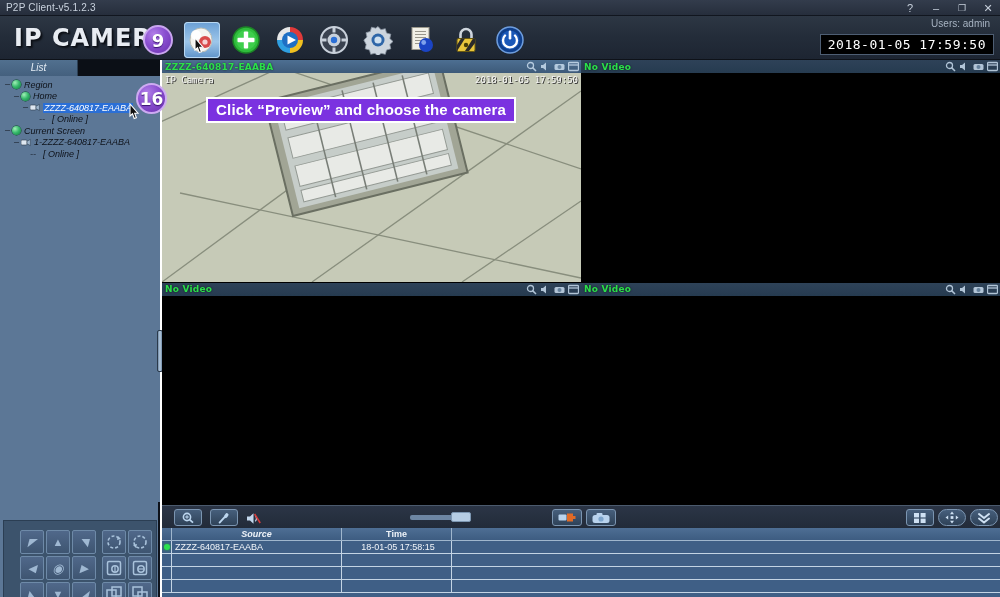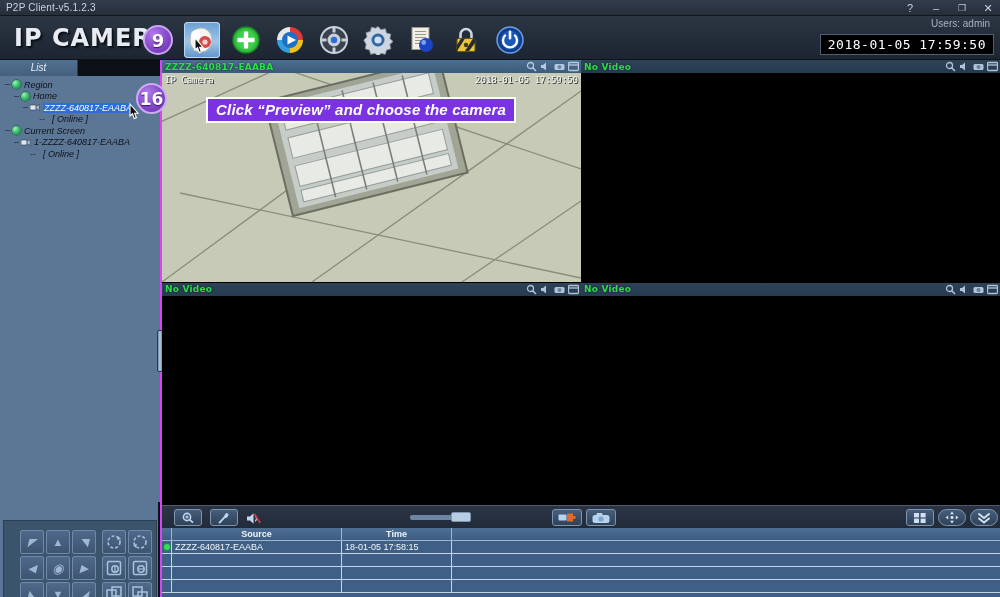--- a/index.html
+++ b/index.html
@@ -6,7 +6,7 @@
   html,body { width:1000px; height:597px; overflow:hidden; background:#12161f; }
   body { font-family:"Liberation Sans", sans-serif; -webkit-font-smoothing:none; }
 
-  #app { position:relative; width:1000px; height:597px; background:#d946ef; }
+  #app { position:relative; width:1000px; height:597px; background:#ffffff; }
 
   
   .titlebar{

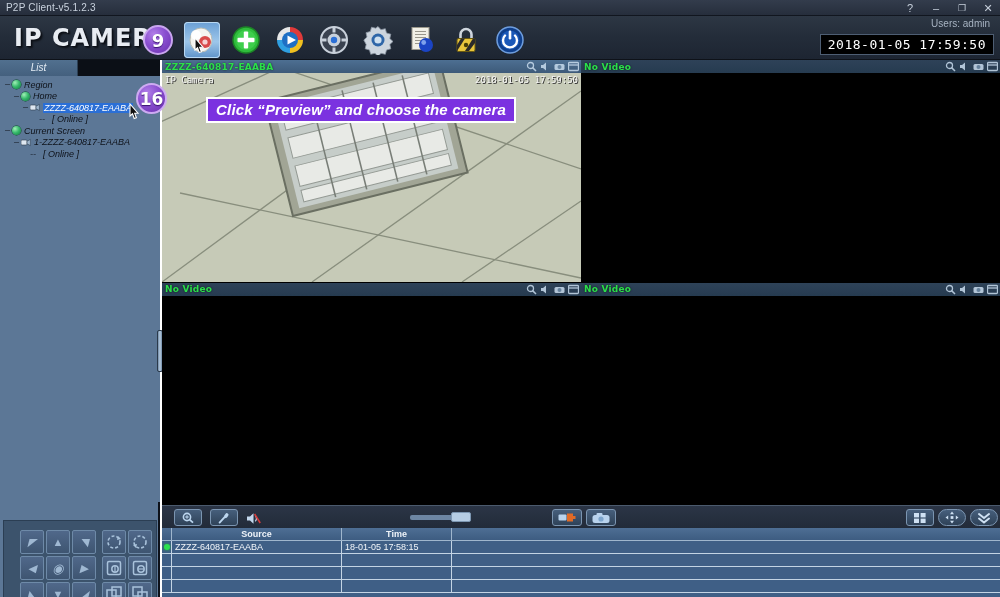--- a/index.html
+++ b/index.html
@@ -141,7 +141,6 @@
     color:#fff; font-size:15px; font-weight:bold; padding:2px 8px 3px;
     font-family:"Liberation Sans", sans-serif; white-space:nowrap;
     letter-spacing:.2px;
-    font-style:italic;
   }
 
   

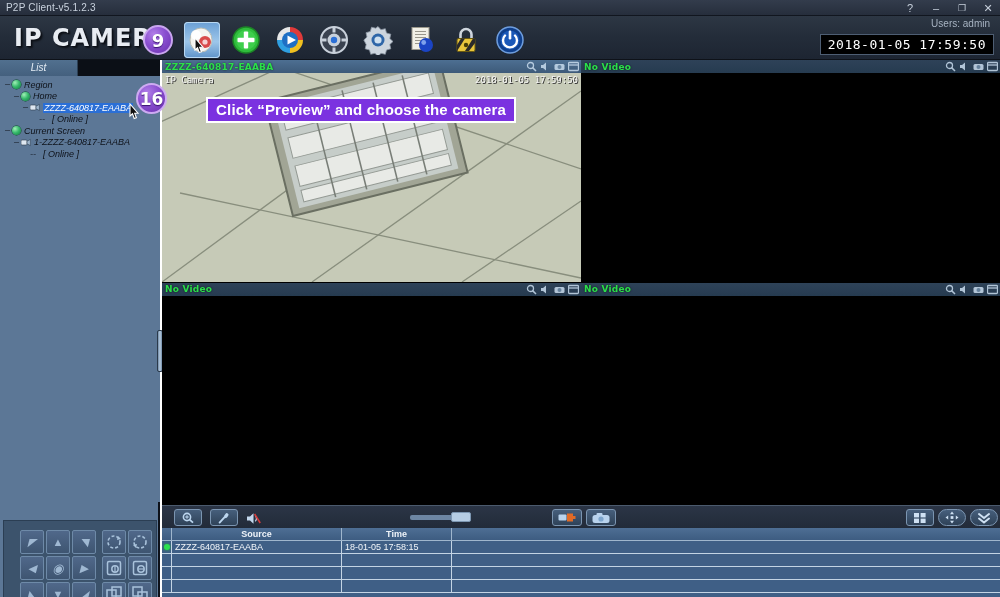--- a/index.html
+++ b/index.html
@@ -163,7 +163,7 @@
   .thead{ display:flex; height:13px; background:linear-gradient(180deg,#4e6e94 0%,#3d5c81 100%); border-bottom:1px solid #9fb6cd;}
   .th{ font-size:9px; color:#eef3f9; text-align:center; line-height:13px; border-right:1px solid #9fb6cd; font-weight:bold;}
   .th.c0{ width:10px; }
-  .th.c1{ width:170px; }
+  .th.c1{ width:170px;font-style:italic; }
   .th.c2{ width:110px; }
   .th.c3{ flex:1; border-right:none;}
   .trow{ display:flex; height:13px; border-bottom:1px solid #c3d4e4;}

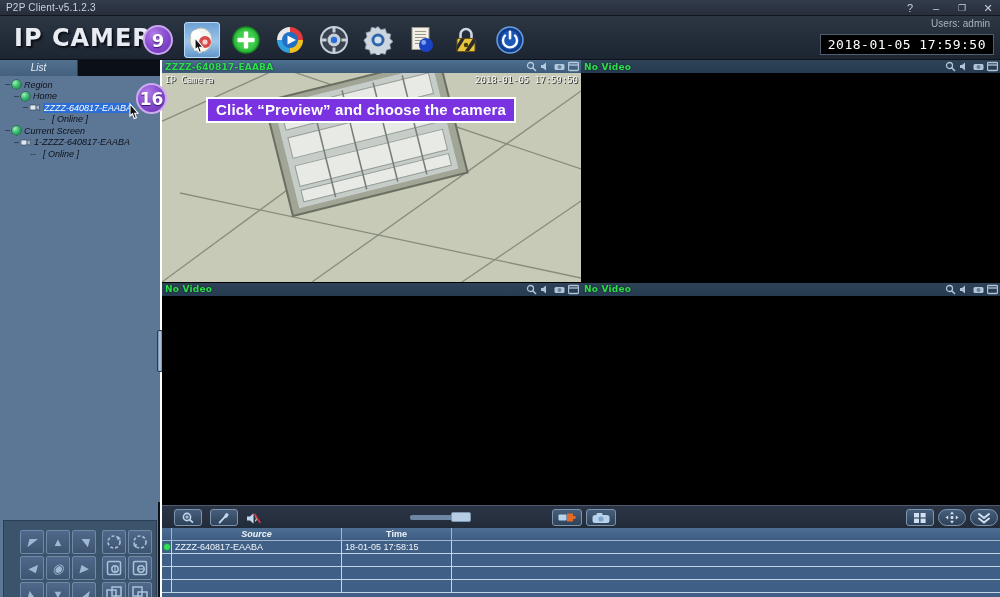--- a/index.html
+++ b/index.html
@@ -170,7 +170,7 @@
   .td{ font-size:9px; color:#f2f6fa; line-height:13px; border-right:1px solid #c3d4e4; padding-left:3px; overflow:hidden; white-space:nowrap;}
   .td.c0{ width:10px; padding:0; display:flex; align-items:center; justify-content:center;}
   .td.c1{ width:170px; }
-  .td.c2{ width:110px; }
+  .td.c2{ width:110px;text-align:center; }
   .td.c3{ flex:1; border-right:none;}
   .dot{ width:6px;height:6px;border-radius:50%;background:#2ee04f; box-shadow:0 0 3px #1fa93a;}
 

